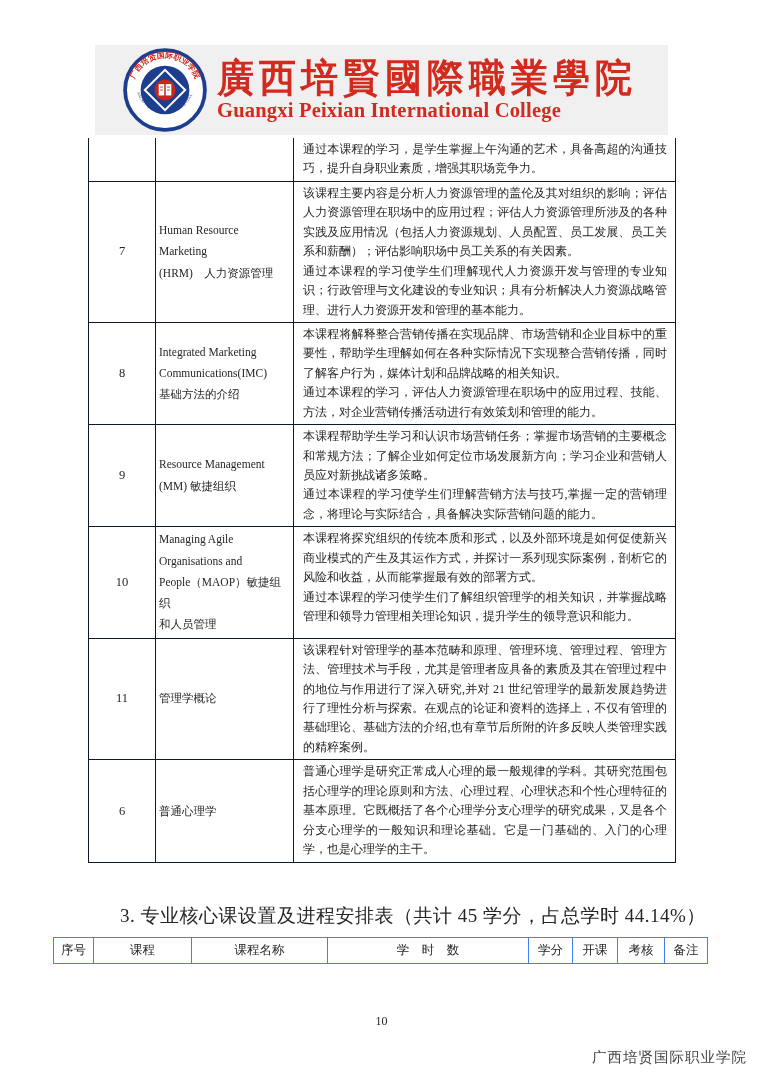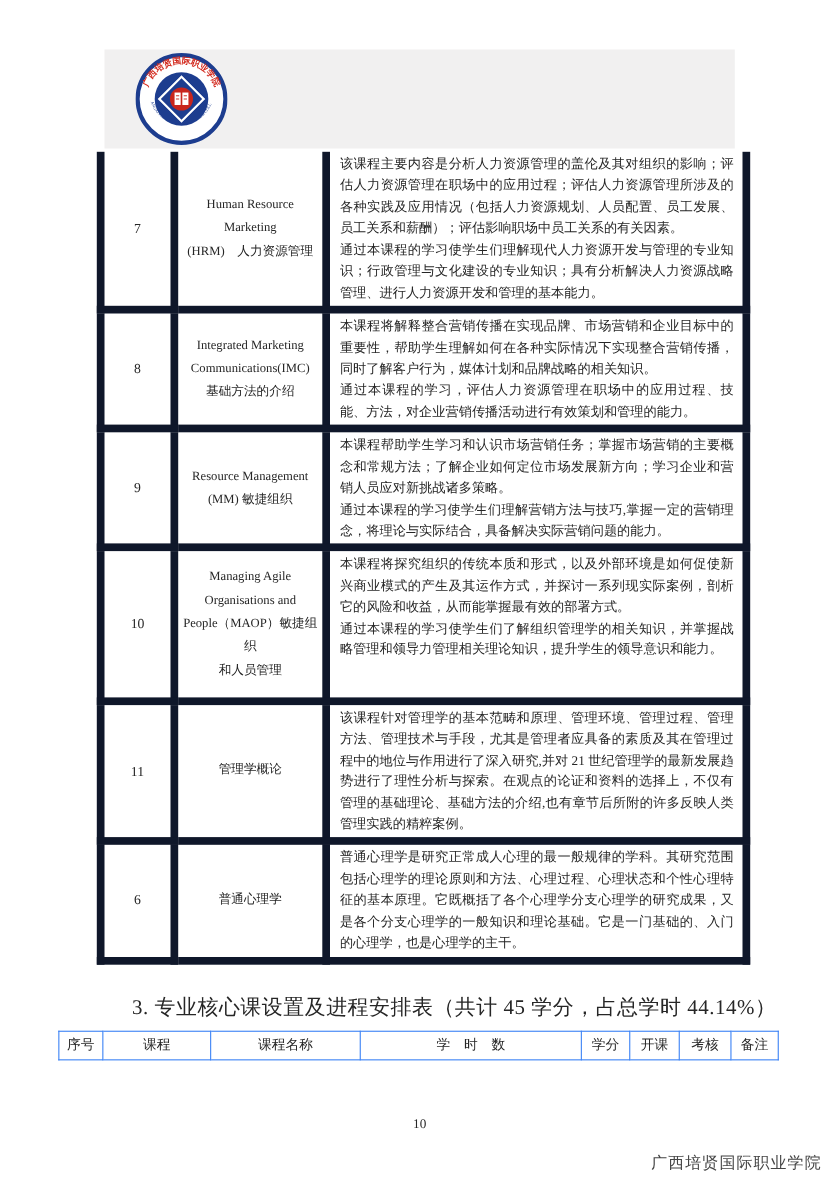--- a/index.html
+++ b/index.html
@@ -152,6 +152,10 @@
       <line x1="52.4" y1="50" x2="55.9" y2="50" stroke="#c8251d" stroke-width="1"></line>
     </g>
   </svg>
+  <div class="banner-titles">
+    <div class="title-zh">廣西培賢國際職業學院</div>
+    <div class="title-en">Guangxi Peixian International College</div>
+  </div>
 </div>
 
 <table class="course-table">

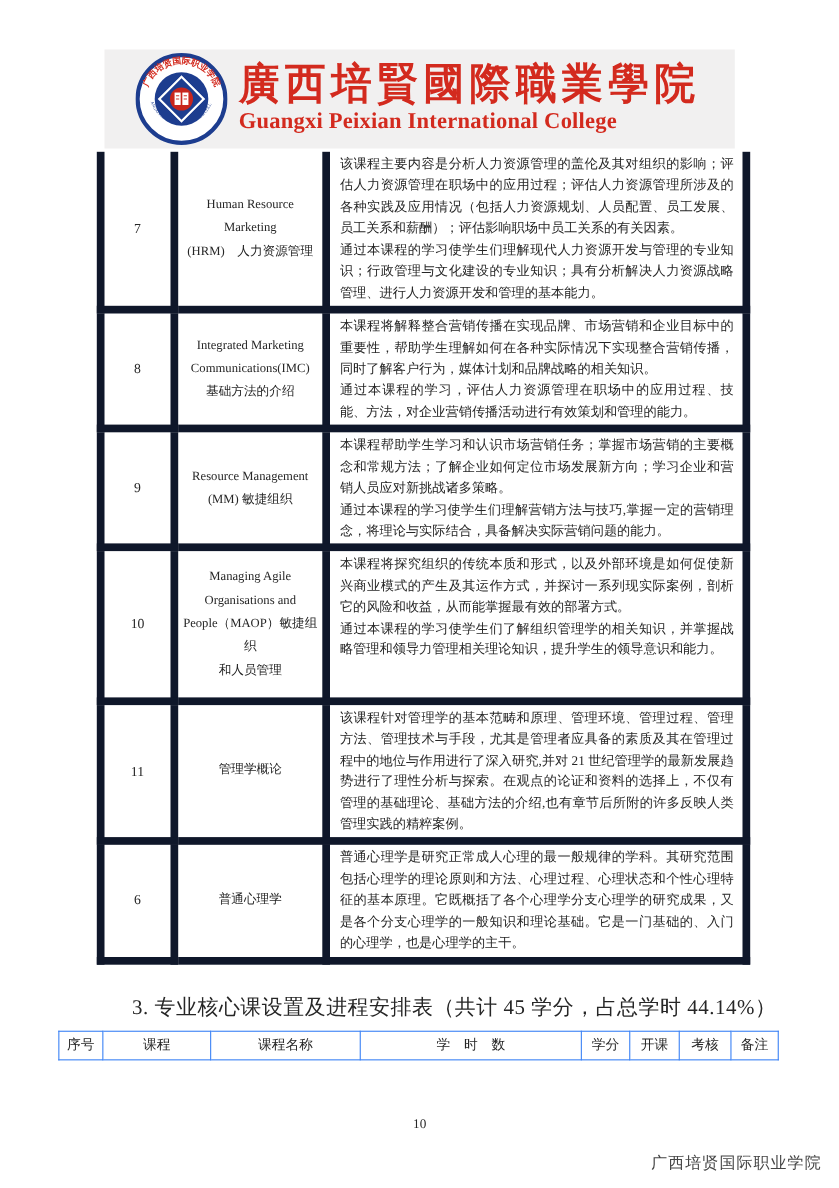--- a/index.html
+++ b/index.html
@@ -165,6 +165,13 @@
       <col class="col-desc">
     </colgroup>
   <tbody>
+    <tr style="height:42px;">
+      <td class="cell-no"></td>
+      <td class="cell-name"></td>
+      <td class="cell-desc">
+          <p>通过本课程的学习，是学生掌握上午沟通的艺术，具备高超的沟通技巧，提升自身职业素质，增强其职场竞争力。</p>
+        </td>
+    </tr>
     <tr style="height:135px;">
       <td class="cell-no">7</td>
       <td class="cell-name">

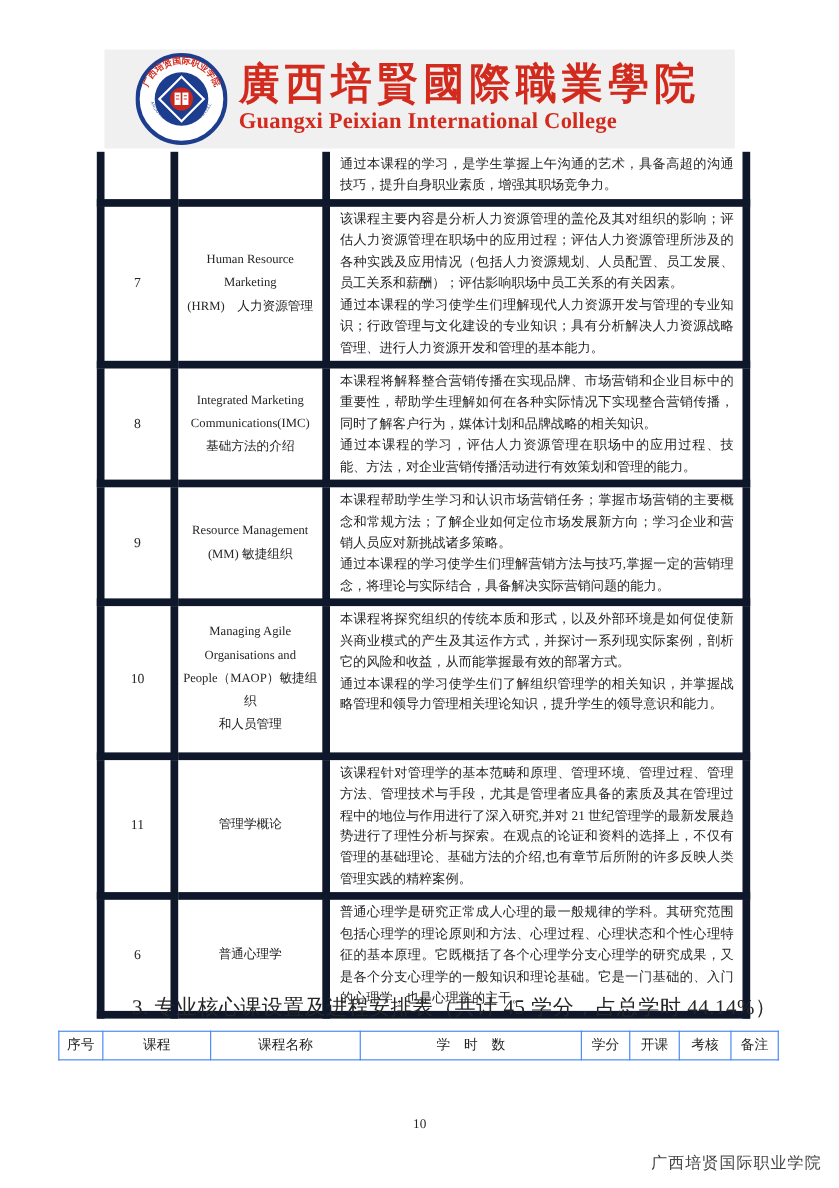--- a/index.html
+++ b/index.html
@@ -56,7 +56,7 @@
     font-size: 12px;
   }
   .course-table td {
-    border: 7px solid #0f172a;
+    border: 1px solid #0f172a;
     vertical-align: middle;
   }
   .course-table tr:first-child td { border-top: none; }

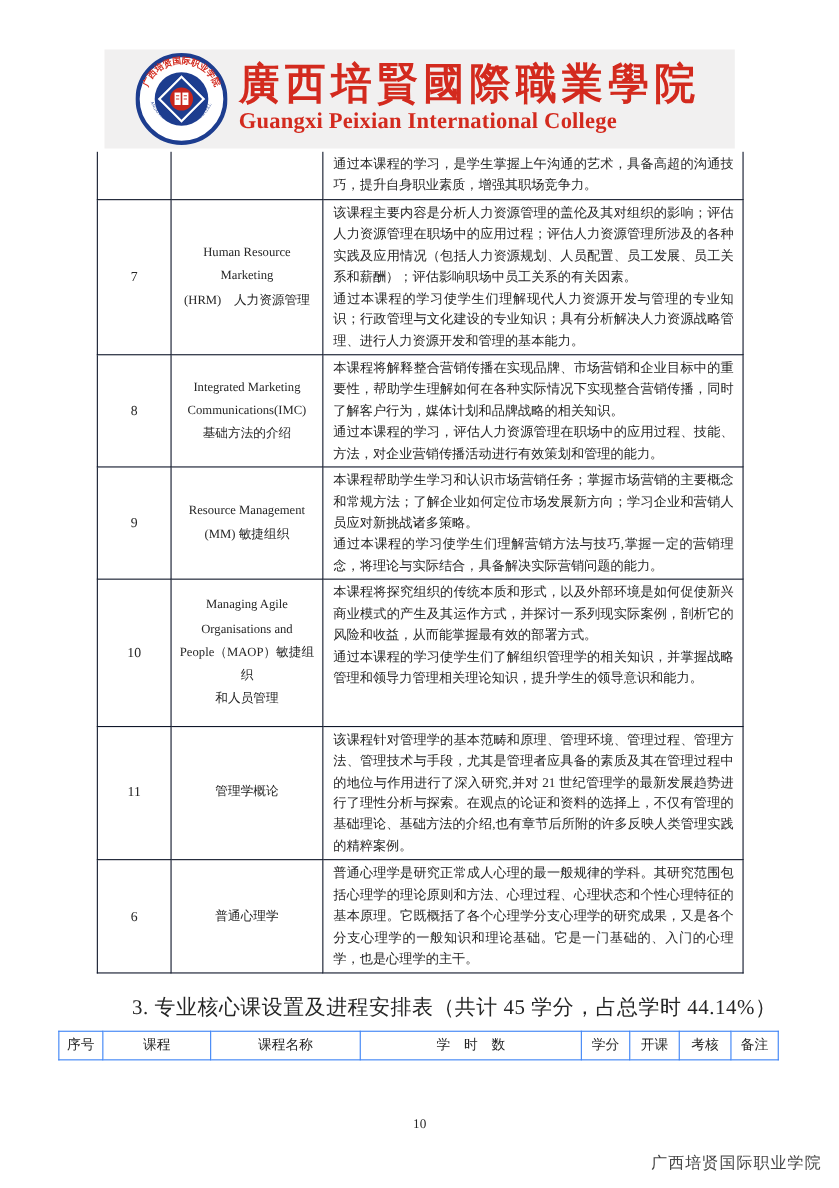--- a/index.html
+++ b/index.html
@@ -68,10 +68,9 @@
     font-size: 12.5px;
   }
   td.cell-name {
-    text-align: center;
     font-size: 11.5px;
     line-height: 1.85;
-    padding: 13px 3px;
+    padding: 2px 3px;
   }
   td.cell-desc {
     vertical-align: top;

